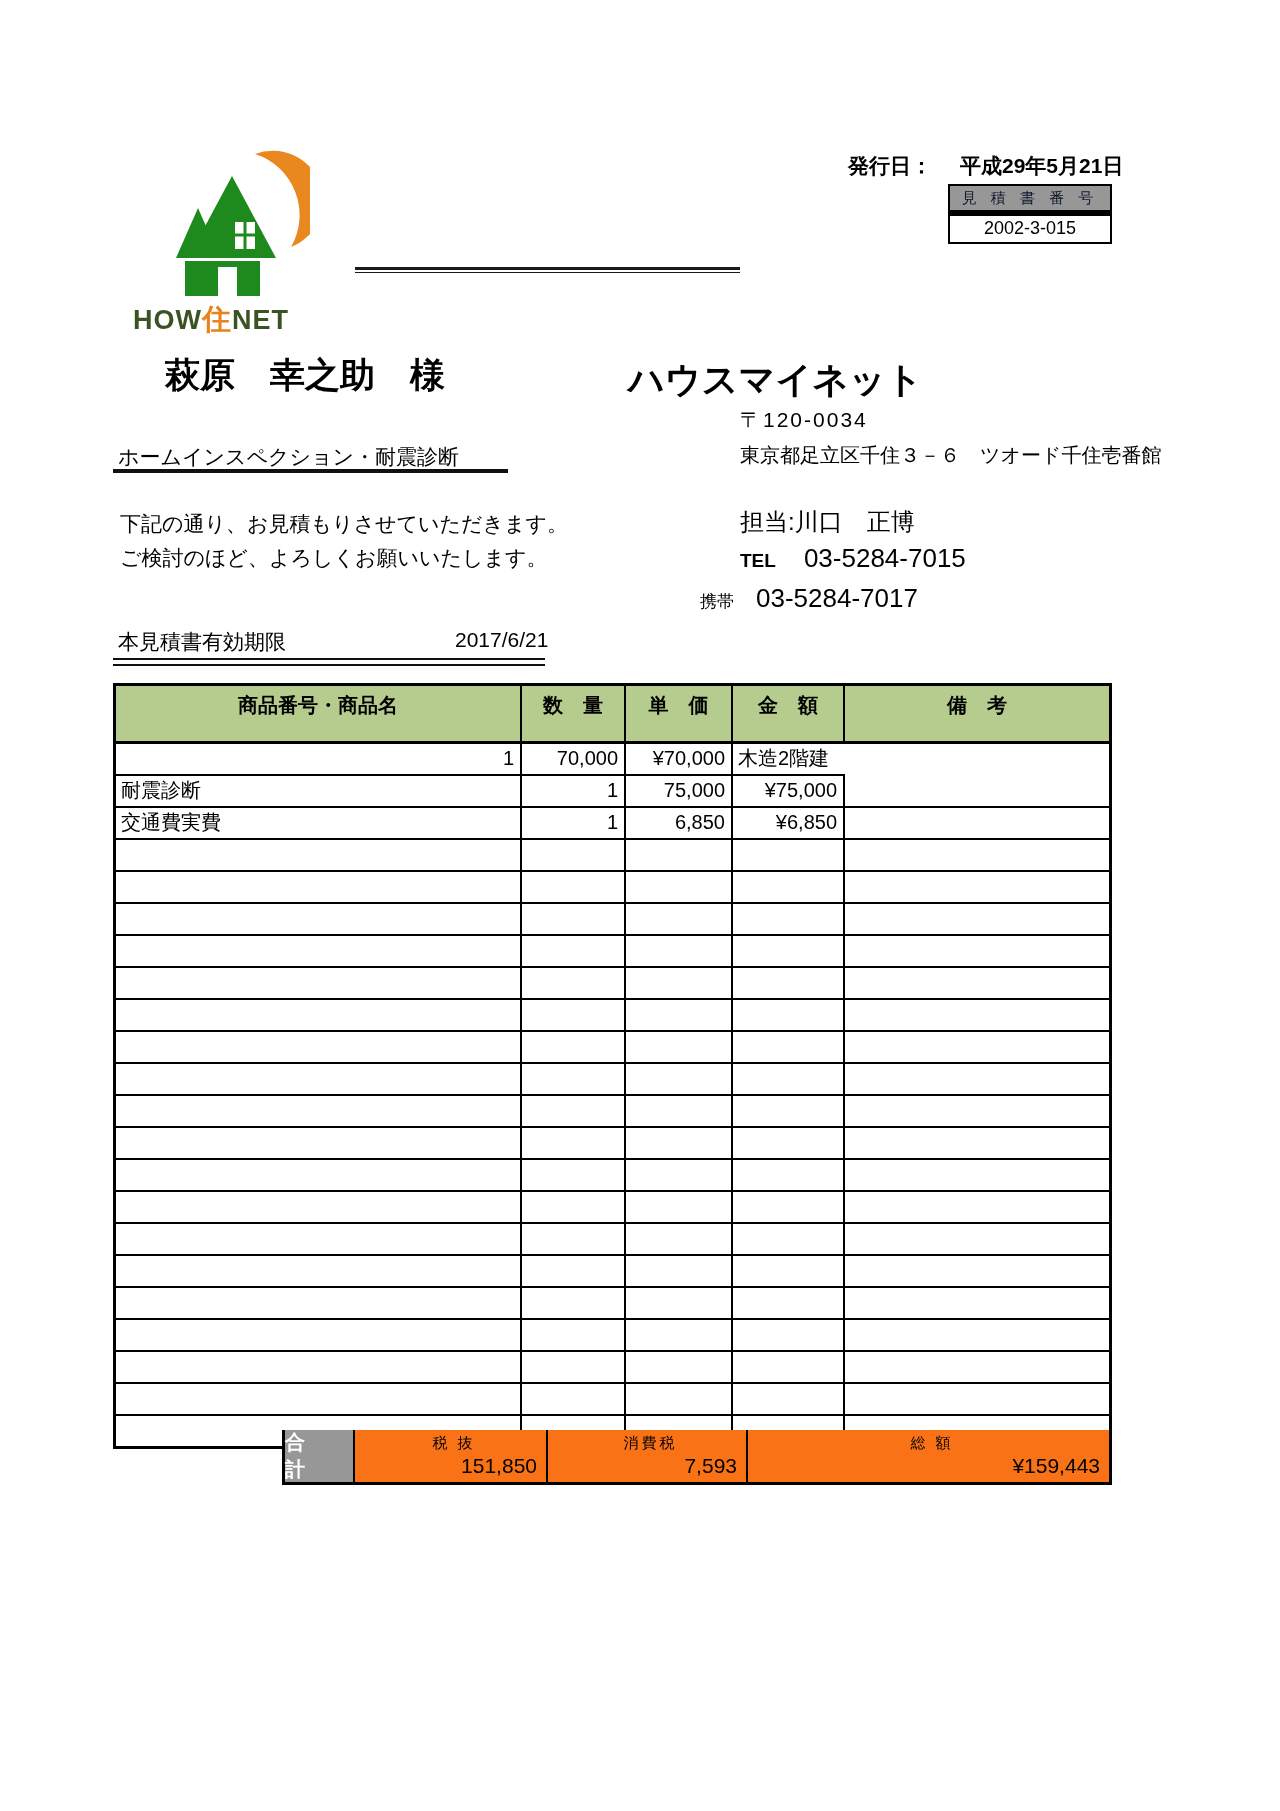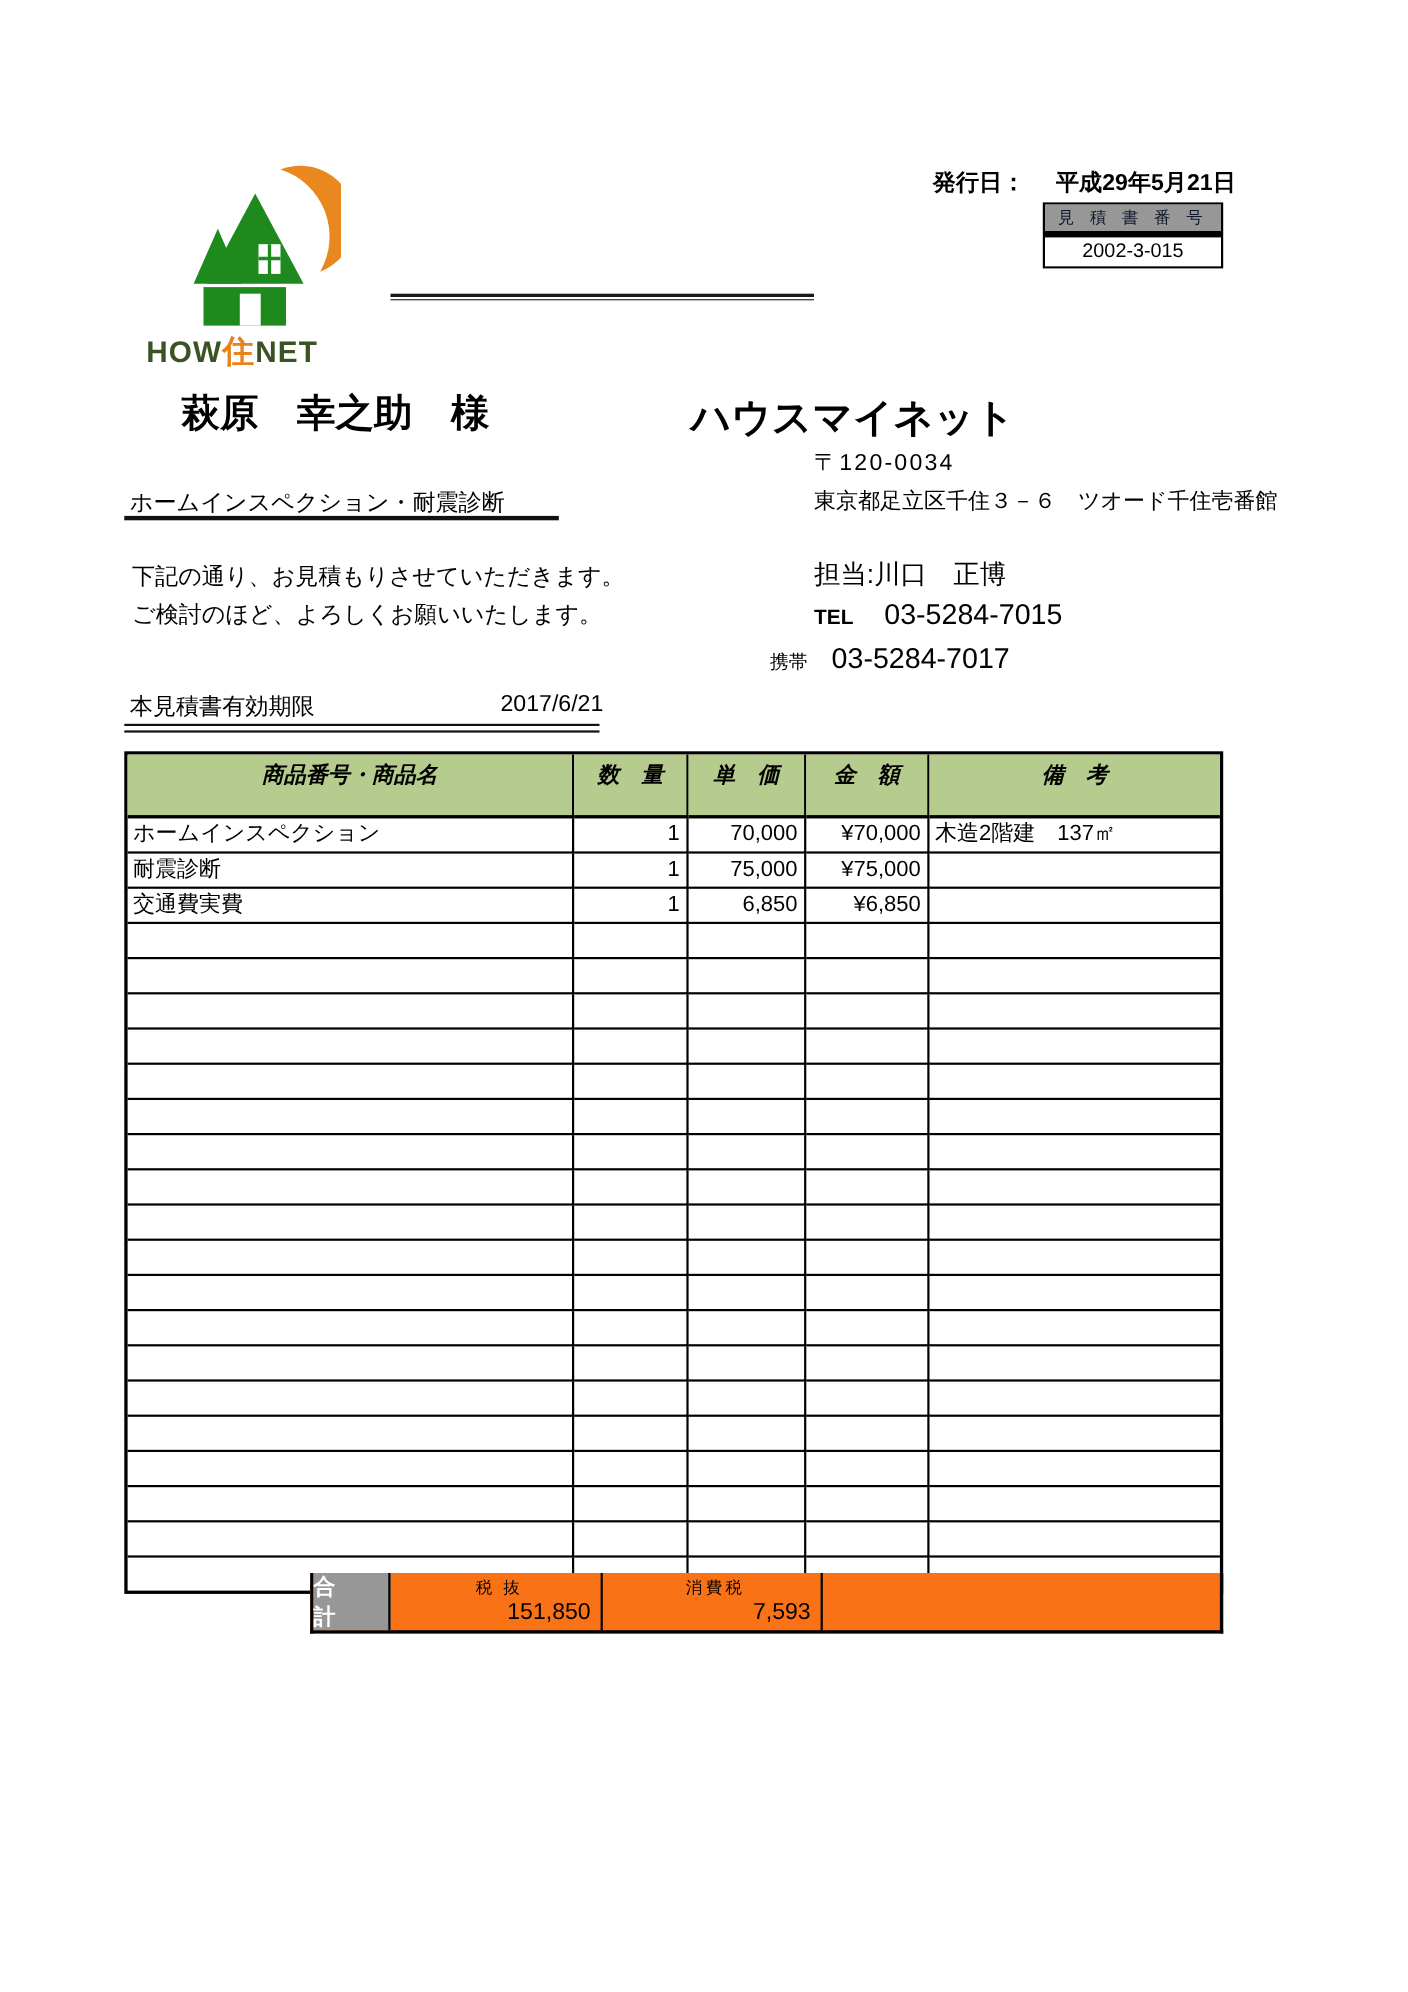--- a/index.html
+++ b/index.html
@@ -45,7 +45,7 @@
   
   .tbl { position:absolute; left:113px; top:683px; width:999px; border:3px solid #000; background:#fff; }
   .thead, .trow { display:grid; grid-template-columns:406px 104px 107px 112px 1fr; }
-  .thead { height:58px;font-style:italic; }
+  .thead { height:58px; }
   .th { background:var(--header-green); font-size:20px; font-weight:bold; text-align:center; line-height:39px; border-right:2px solid #000; border-bottom:3px solid #000; }
   .th.last-col { border-right:none; }
   .trow { height:32px; }

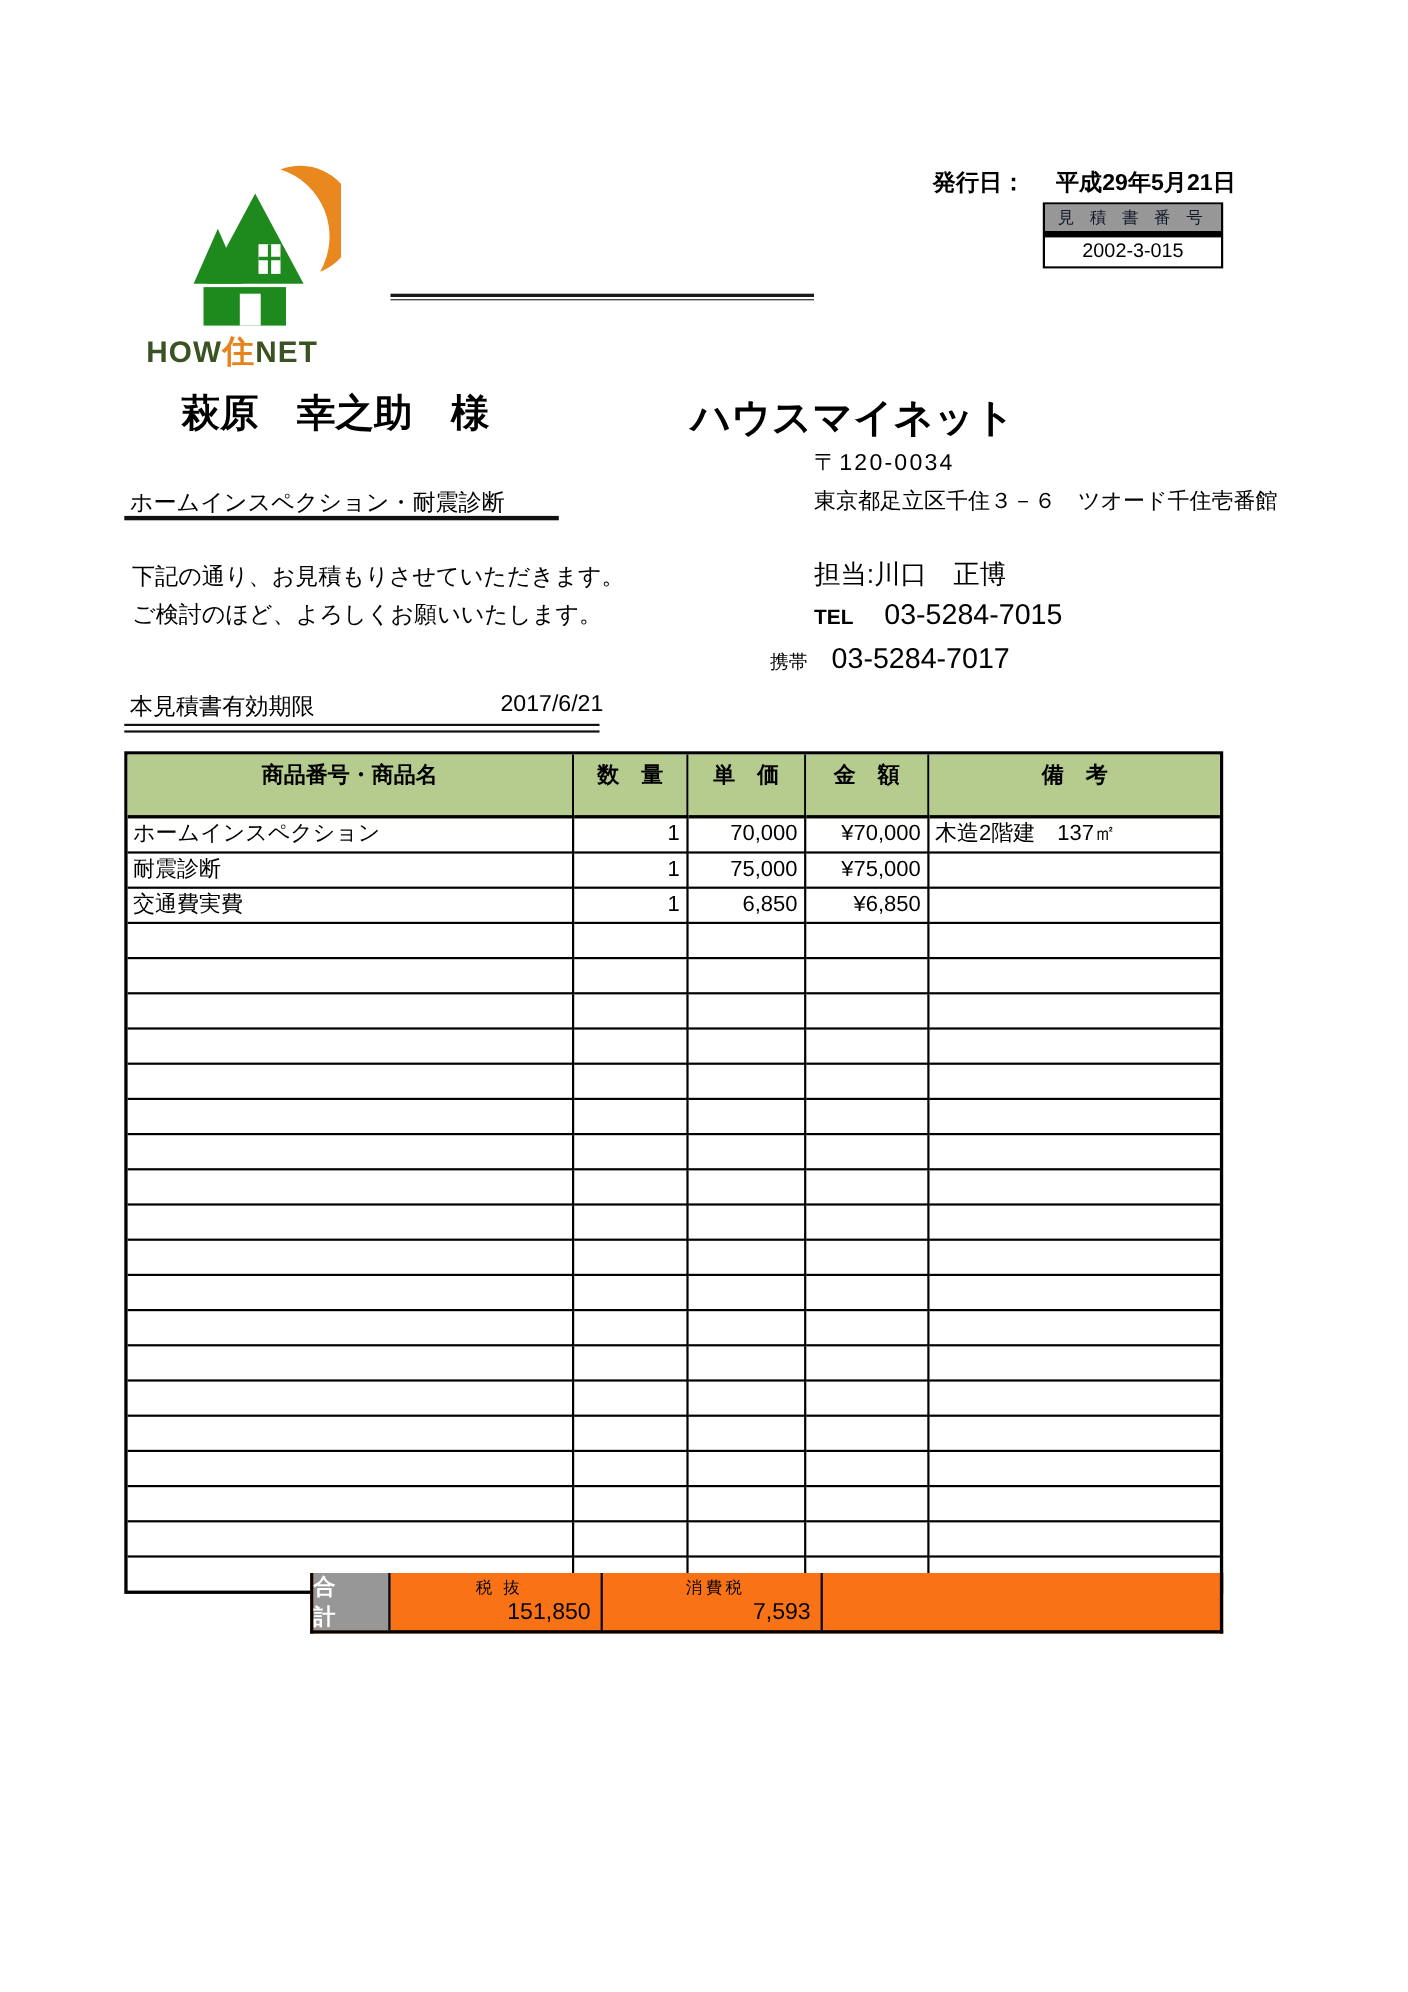--- a/index.html
+++ b/index.html
@@ -125,7 +125,6 @@
     </div>
     <div>
         <div class="trow">
-          <div class="tc c-name">ホームインスペクション</div>
           <div class="tc c-num">1</div>
           <div class="tc c-num">70,000</div>
           <div class="tc c-num">¥70,000</div>

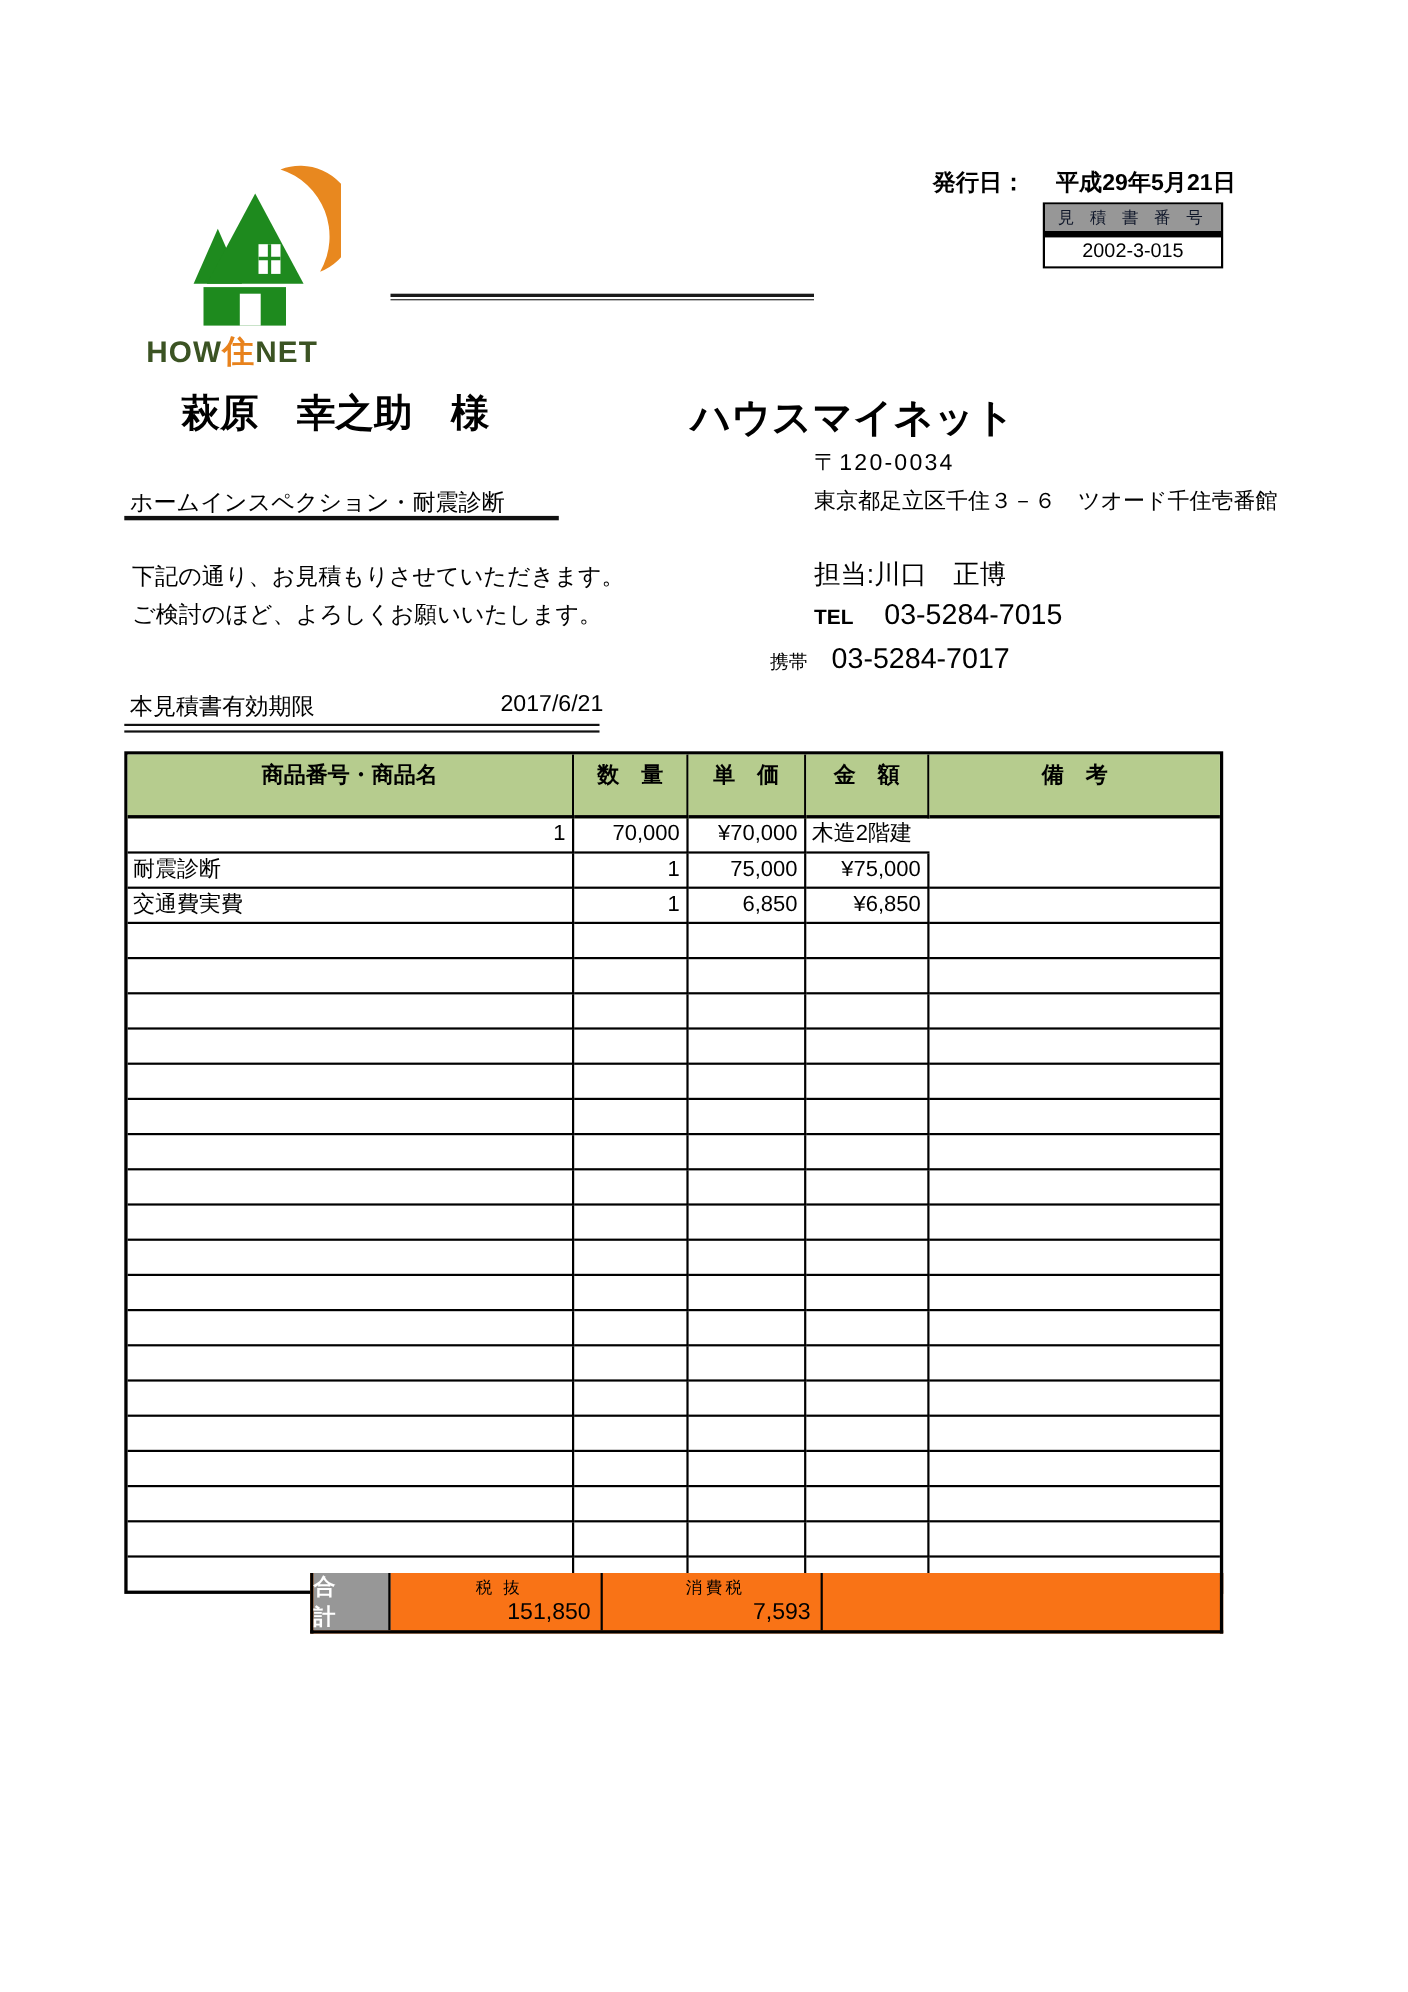--- a/index.html
+++ b/index.html
@@ -290,6 +290,10 @@
       <div class="cl">消費税</div>
       <div class="cv">7,593</div>
     </div>
+    <div class="cell c3">
+      <div class="cl">総 額</div>
+      <div class="cv">¥159,443</div>
+    </div>
   </div>
 
 </div>

